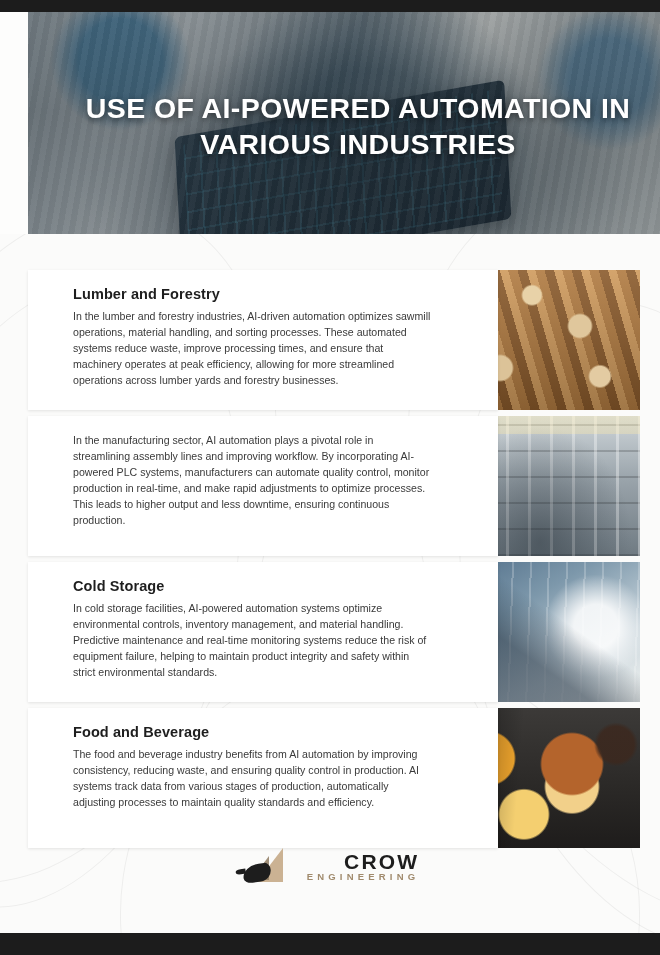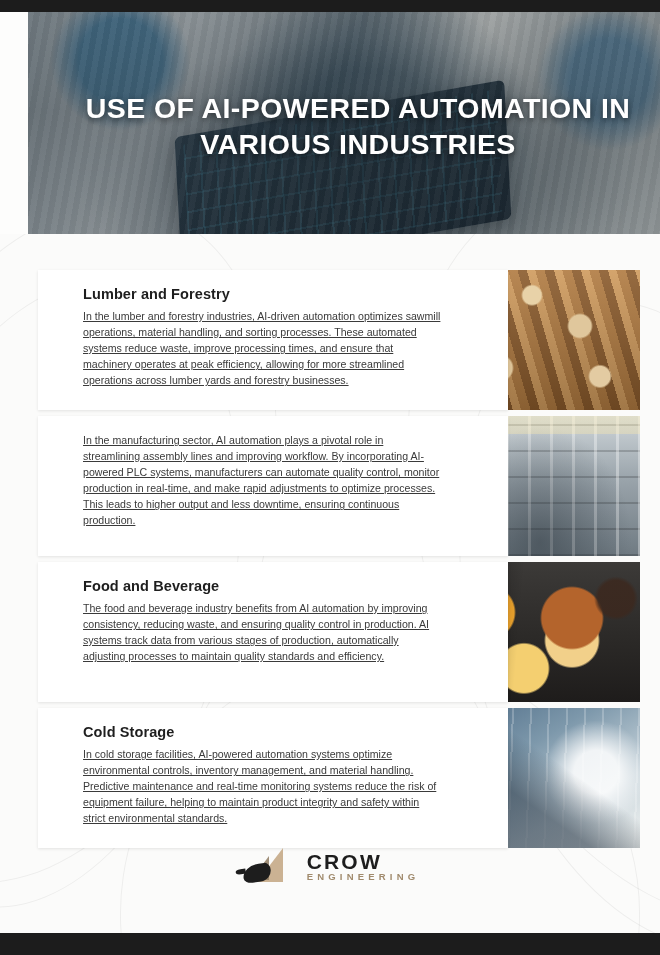--- a/index.html
+++ b/index.html
@@ -126,7 +126,7 @@
   }
   .sec-card {
     position: absolute;
-    left: 18px; top: 0;
+    left: 8px; top: 0;
     width: 470px; height: 140px;
     background: #ffffff;
     box-shadow: 0 1px 3px rgba(0,0,0,0.10);

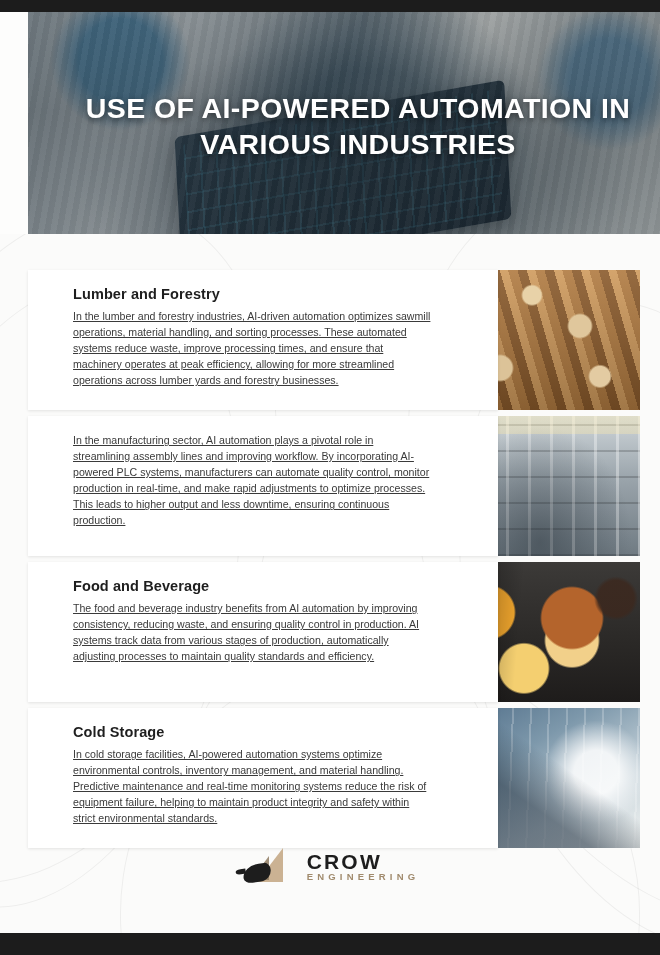--- a/index.html
+++ b/index.html
@@ -144,7 +144,6 @@
     line-height: 1.52;
     color: #3a3a3a;
     max-width: 360px;
-    text-decoration: underline;
   }
 
   

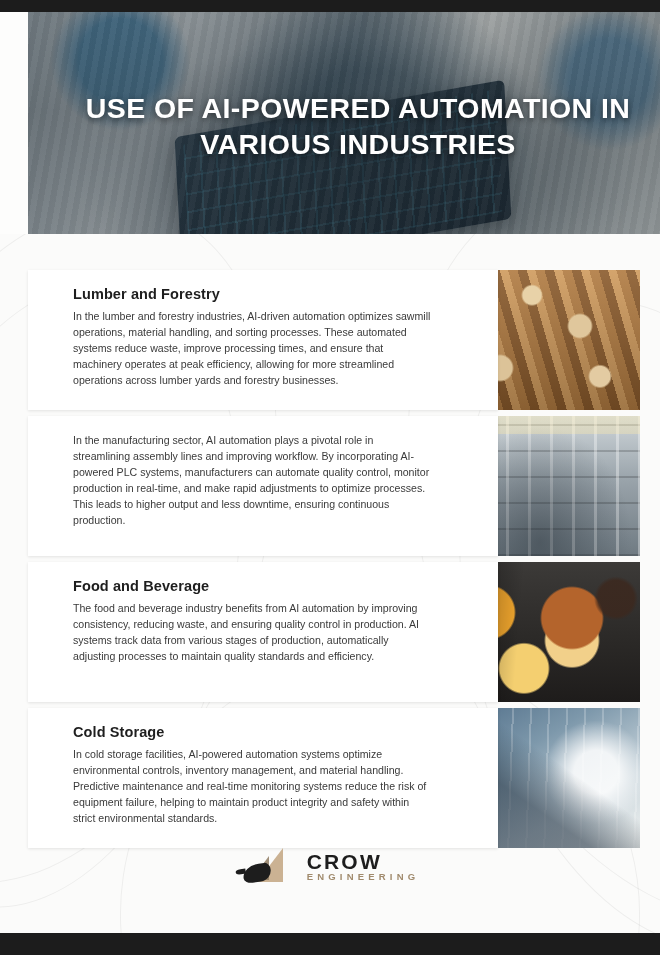--- a/index.html
+++ b/index.html
@@ -308,21 +308,21 @@
 
     <div class="section">
       <div class="sec-img">
+        <div class="img-cold"></div>
+      </div>
+      <div class="sec-card">
+        <div class="sec-title">Cold Storage</div>
+        <div class="sec-body">In cold storage facilities, AI-powered automation systems optimize environmental controls, inventory management, and material handling. Predictive maintenance and real-time monitoring systems reduce the risk of equipment failure, helping to maintain product integrity and safety within strict environmental standards.</div>
+      </div>
+    </div>
+
+    <div class="section">
+      <div class="sec-img">
         <div class="img-food"></div>
       </div>
       <div class="sec-card">
         <div class="sec-title">Food and Beverage</div>
         <div class="sec-body">The food and beverage industry benefits from AI automation by improving consistency, reducing waste, and ensuring quality control in production. AI systems track data from various stages of production, automatically adjusting processes to maintain quality standards and efficiency.</div>
-      </div>
-    </div>
-
-    <div class="section">
-      <div class="sec-img">
-        <div class="img-cold"></div>
-      </div>
-      <div class="sec-card">
-        <div class="sec-title">Cold Storage</div>
-        <div class="sec-body">In cold storage facilities, AI-powered automation systems optimize environmental controls, inventory management, and material handling. Predictive maintenance and real-time monitoring systems reduce the risk of equipment failure, helping to maintain product integrity and safety within strict environmental standards.</div>
       </div>
     </div>
 

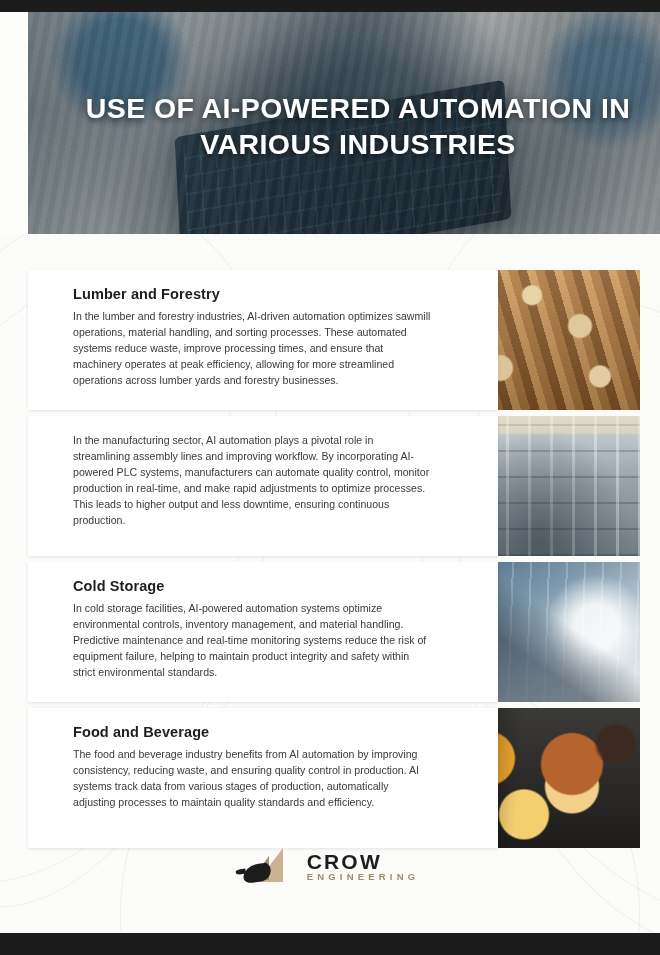--- a/index.html
+++ b/index.html
@@ -248,7 +248,7 @@
     background: #1d1d1d;
     border-radius: 50% 0 0 50%;
   }
-  .logo-text { line-height: 1; }
+  .logo-text { line-height: 1; text-align: right; }
   .logo-name {
     font-size: 21px;
     font-weight: 800;

